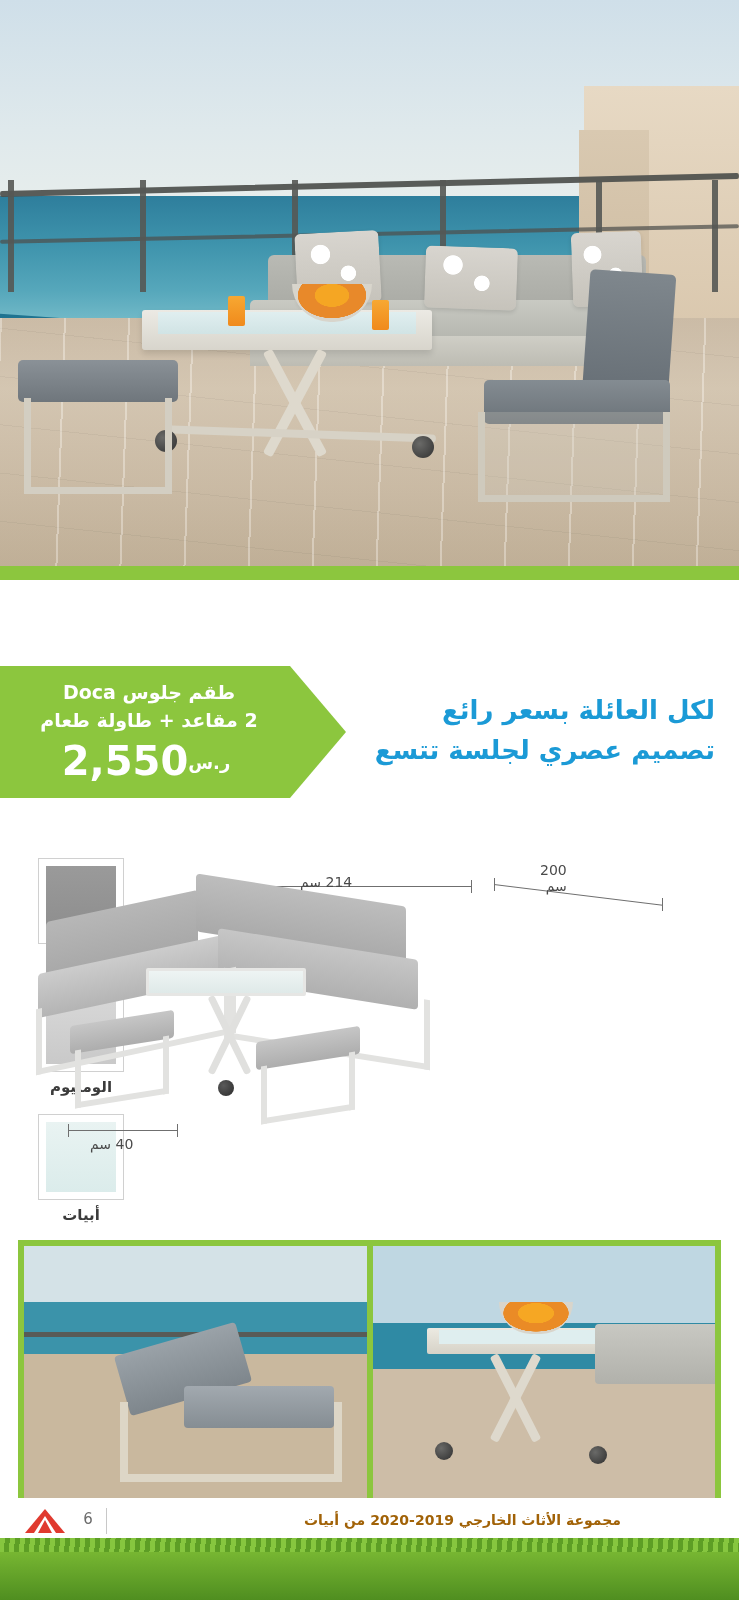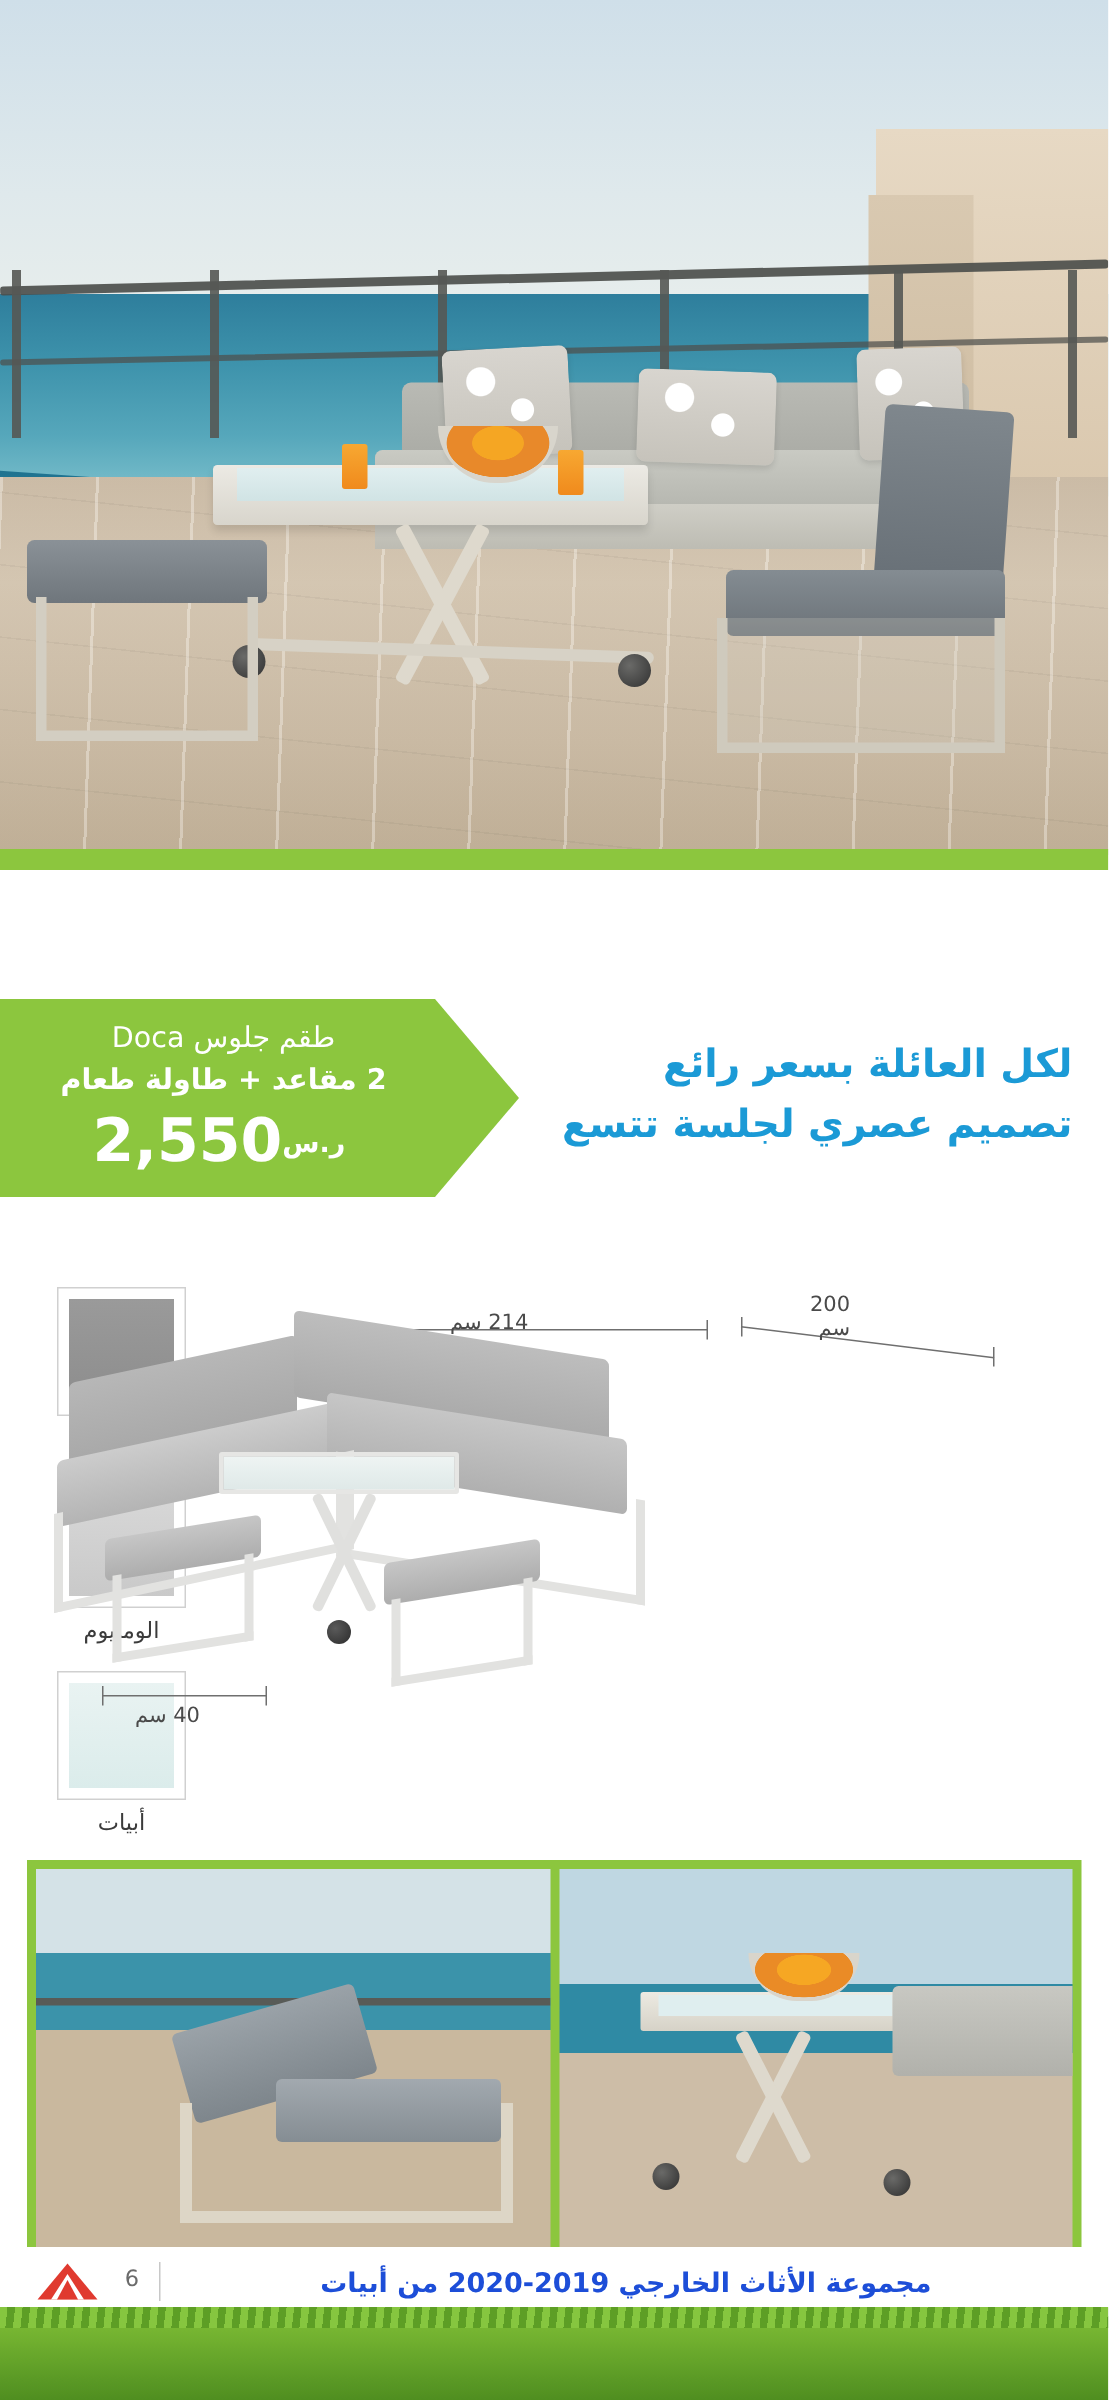--- a/index.html
+++ b/index.html
@@ -183,7 +183,7 @@
     position: absolute; right: 12px; top: 12px; left: 20px;
     text-align: center; color: #ffffff;
   }
-  .pb-line1 { font-size: 19px; line-height: 28px; font-weight: 400; }
+  .pb-line1 { font-size: 19px; line-height: 28px; font-weight: 700; }
   .pb-line2 { font-size: 19px; line-height: 28px; font-weight: 700; }
   .pb-price { margin-top: 4px; font-size: 40px; font-weight: 700; letter-spacing: .5px; }
   .pb-price .cur { font-size: 18px; font-weight: 700; vertical-align: 6px; margin-right: 6px; }

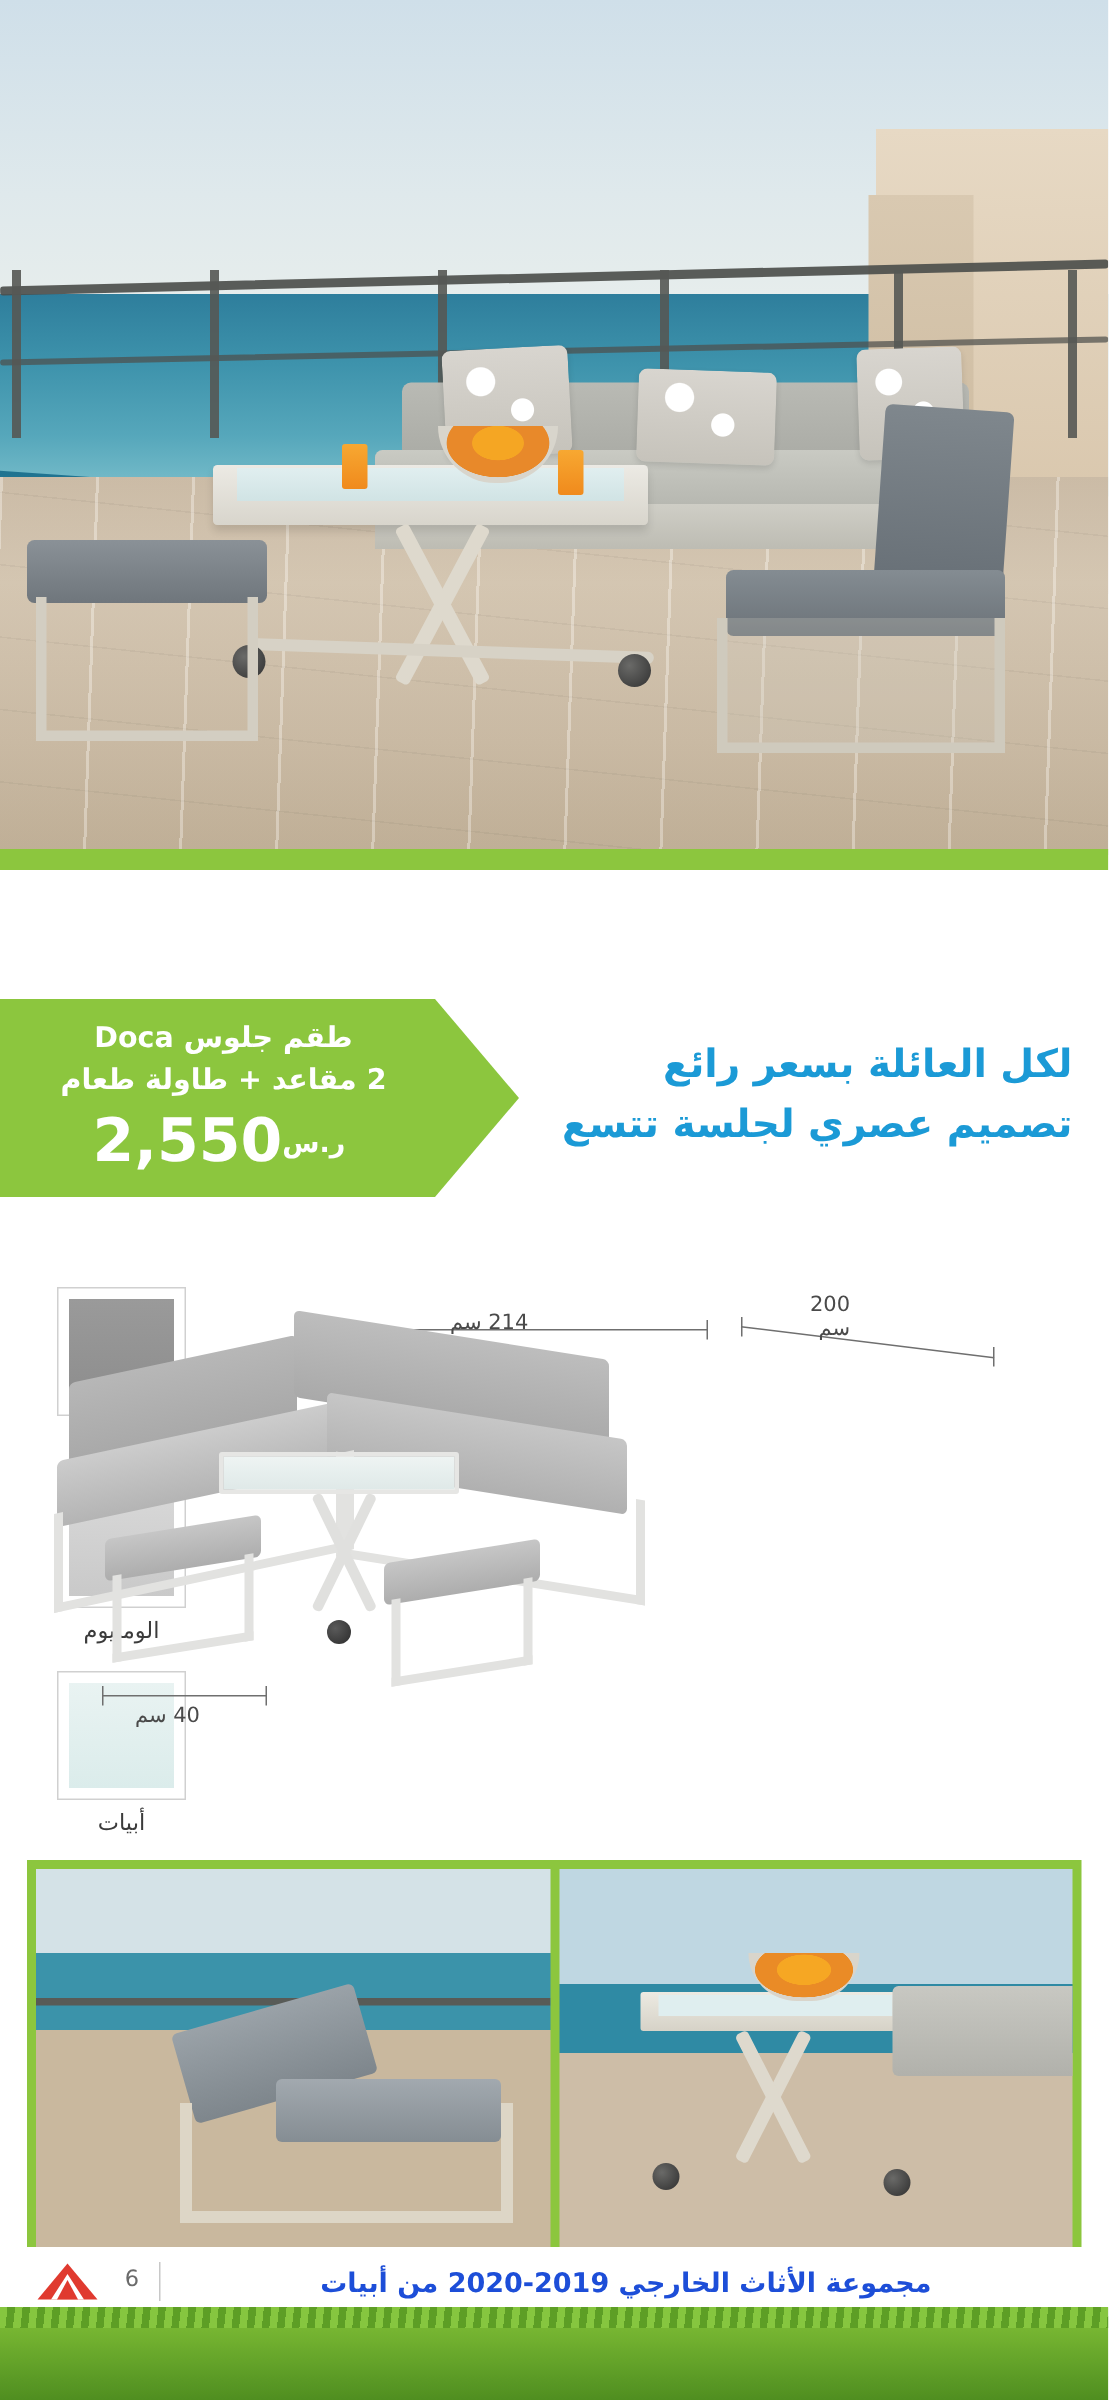--- a/index.html
+++ b/index.html
@@ -210,7 +210,7 @@
   .sw-alu    { background: linear-gradient(#d8d8d8, #c9c9c9); }
   .sw-glass  { background: linear-gradient(#e9f3f2, #dbeceb); }
   .swatch-label {
-    margin-top: 6px; font-size: 15px; color: #3b3b3b; font-weight: 400;
+    margin-top: 6px; font-size: 15px; color: #3b3b3b; font-weight: 700;
   }
 
   

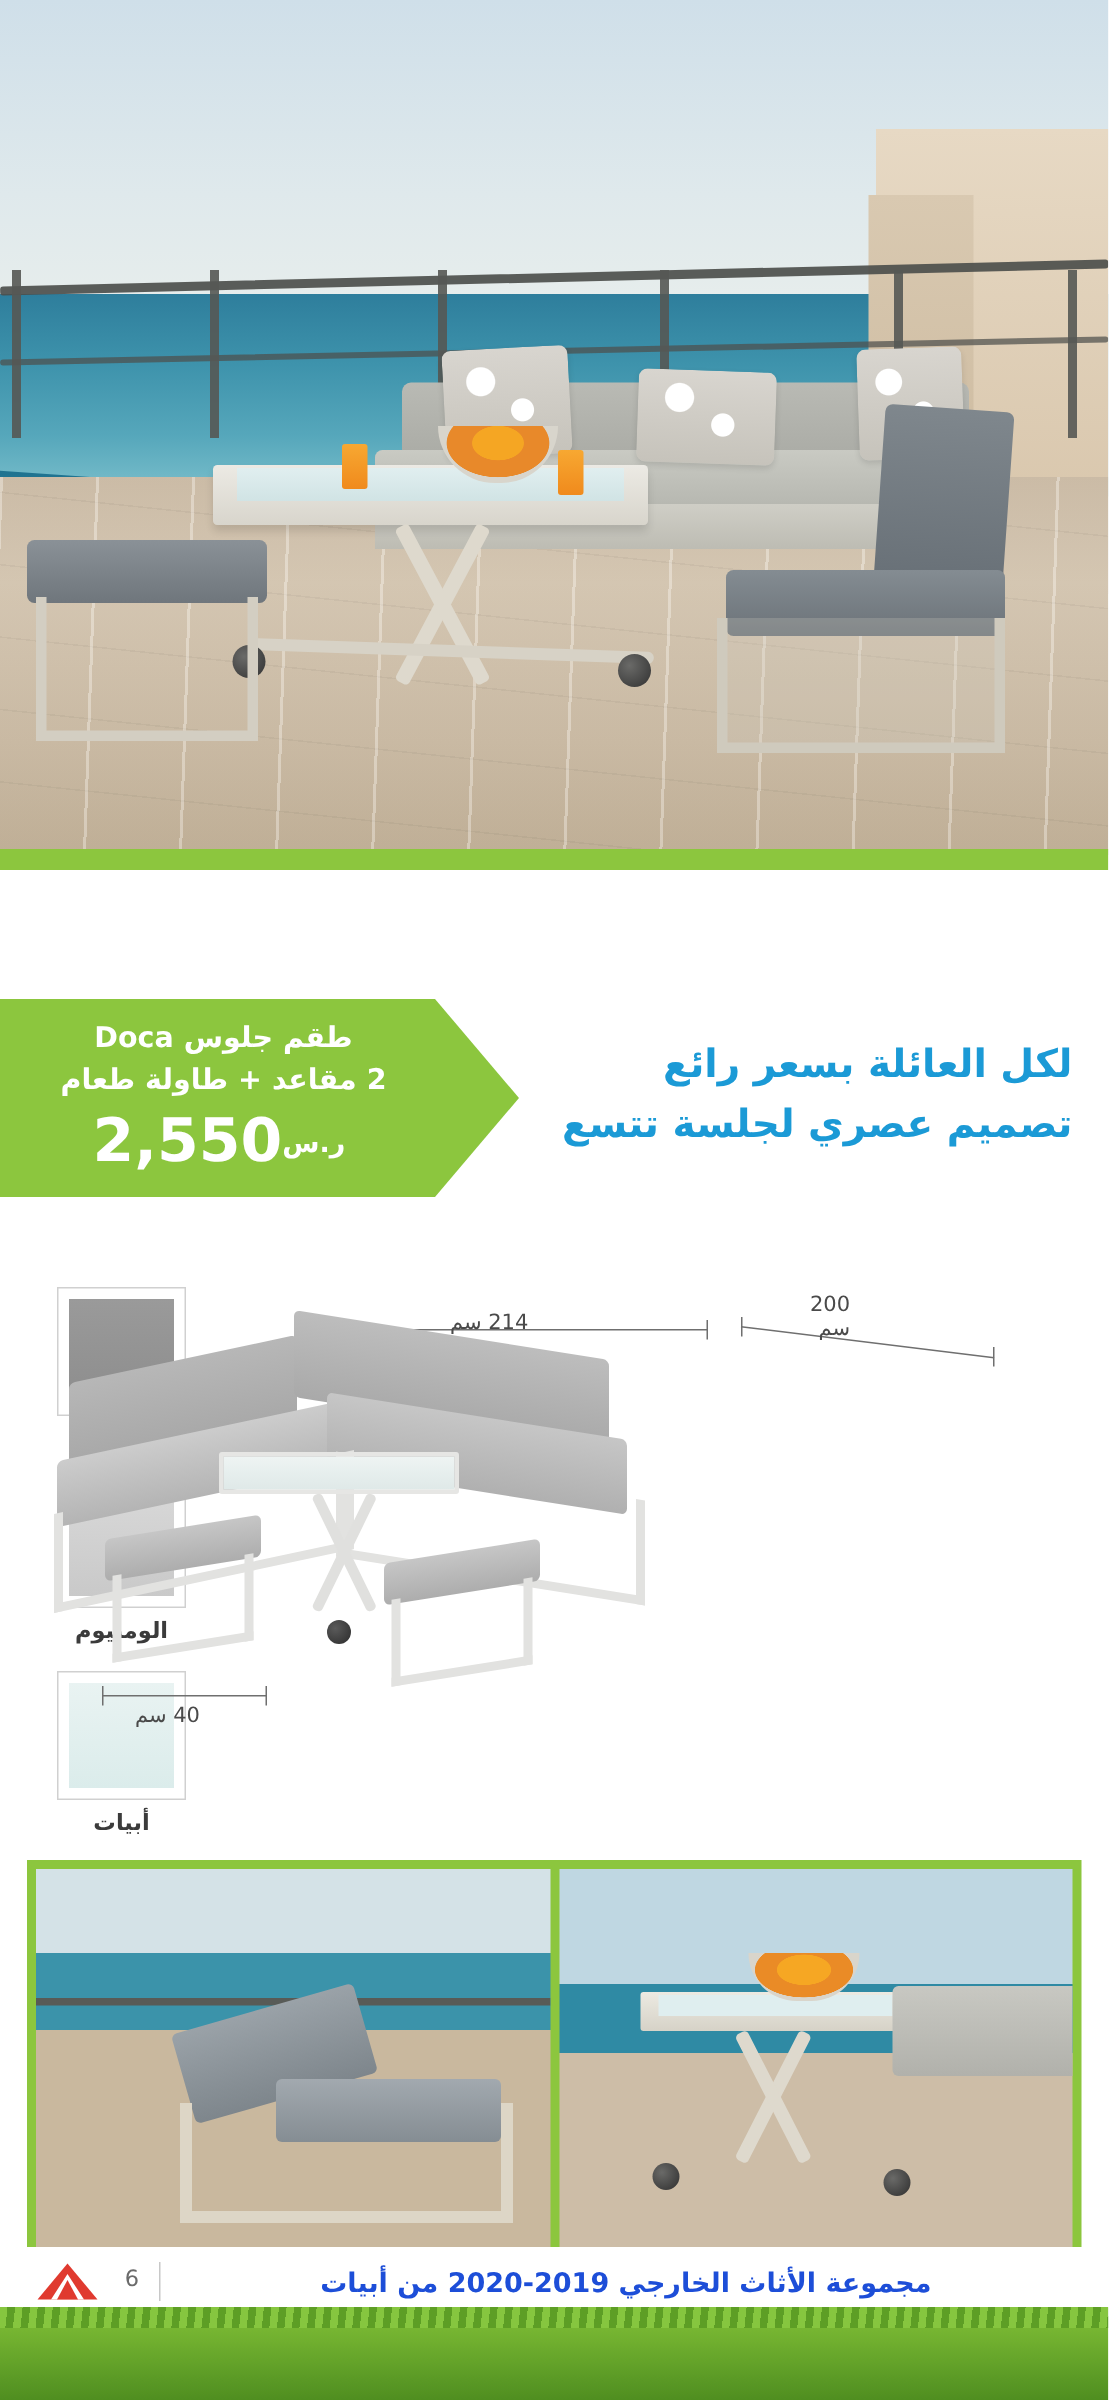--- a/index.html
+++ b/index.html
@@ -346,7 +346,7 @@
   }
   .footer-text {
     position: absolute; right: 118px; top: 14px;
-    font-size: 18px; font-weight: 700; color: #1d4ed8;
+    font-size: 14px; font-weight: 700; color: #a16207;
   }
   .footer-page {
     position: absolute; left: 74px; top: 12px; width: 28px;

